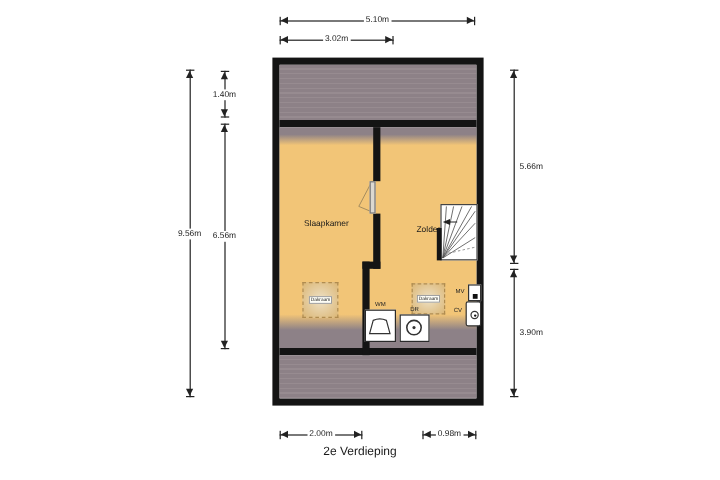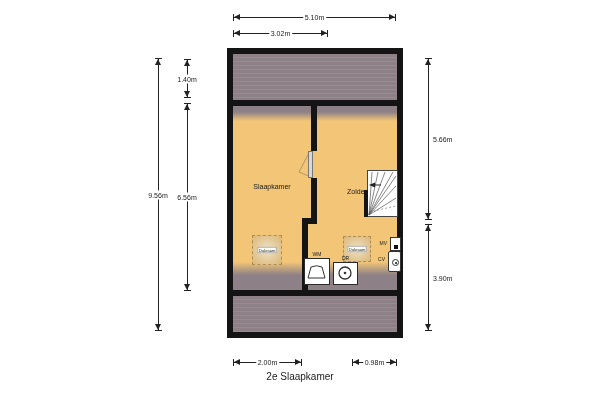--- a/index.html
+++ b/index.html
@@ -207,6 +207,6 @@
 
 </div>
 
-<div class="abs title" style="left:220px;top:371px;width:160px;">2e Slaapkamer</div>
+<div class="abs title" style="left:220px;top:371px;width:160px;">2e Verdieping</div>
 
 </body></html>

